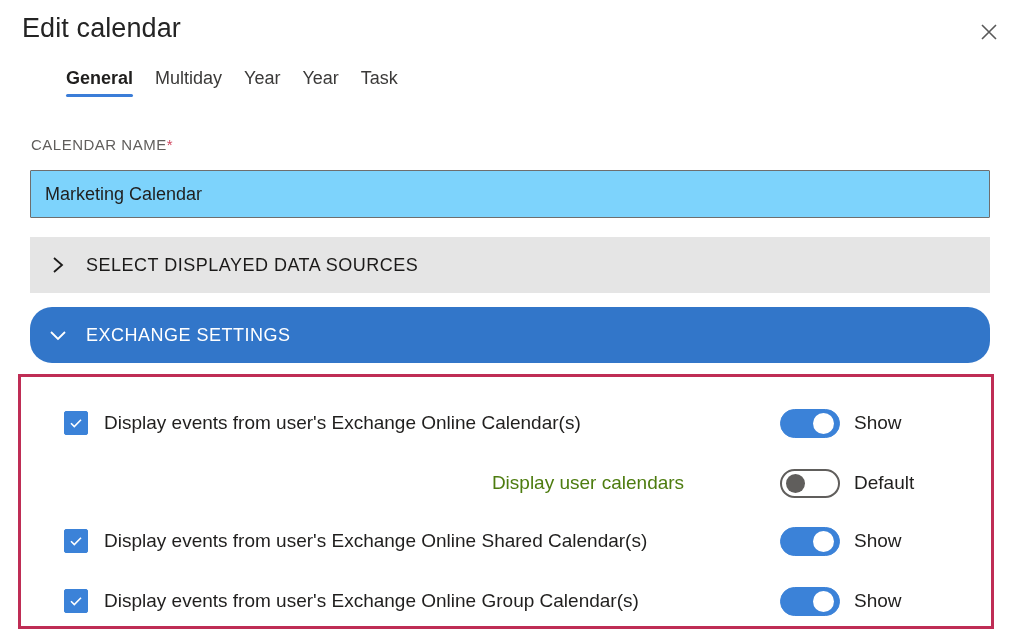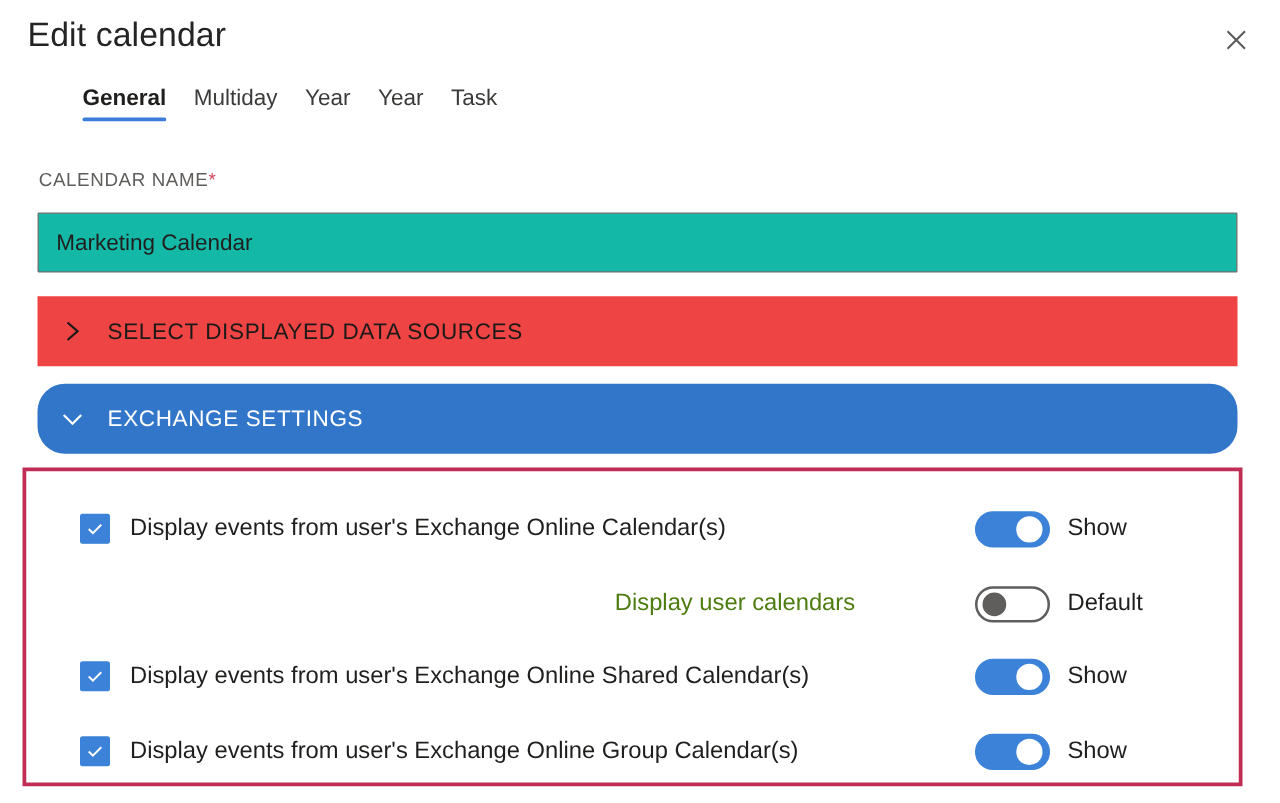--- a/index.html
+++ b/index.html
@@ -103,7 +103,7 @@
     width: 960px;
     height: 48px;
     border: 1px solid #6e6e6e;
-    background: #14b8a6;
+    background: #7dd3fc;
     font-family: "Liberation Sans", sans-serif;
     font-size: 18px;
     color: #201f1e;

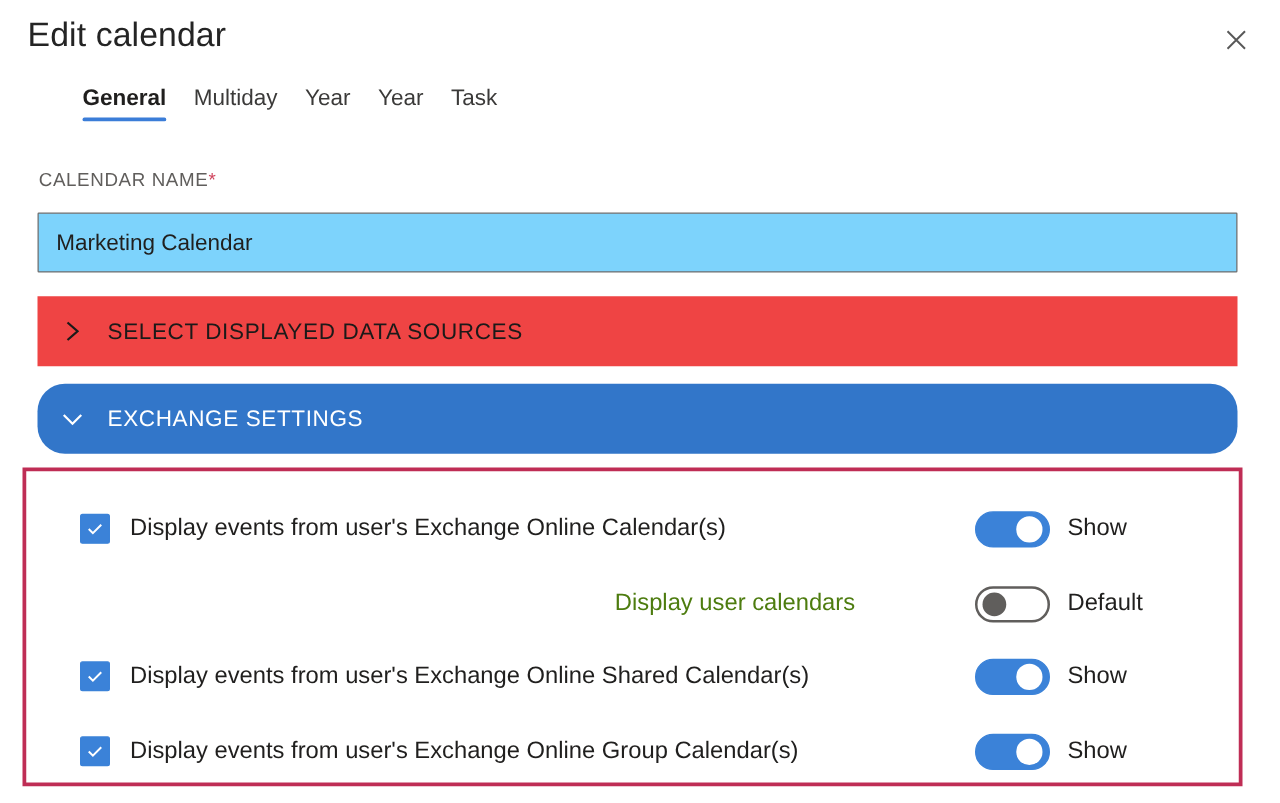--- a/index.html
+++ b/index.html
@@ -125,7 +125,7 @@
   }
   .section-collapsed {
     top: 237px;
-    background: #ef4444;
+    background: #e5e5e5;
     color: #1b1a19;
   }
   .section-expanded {

